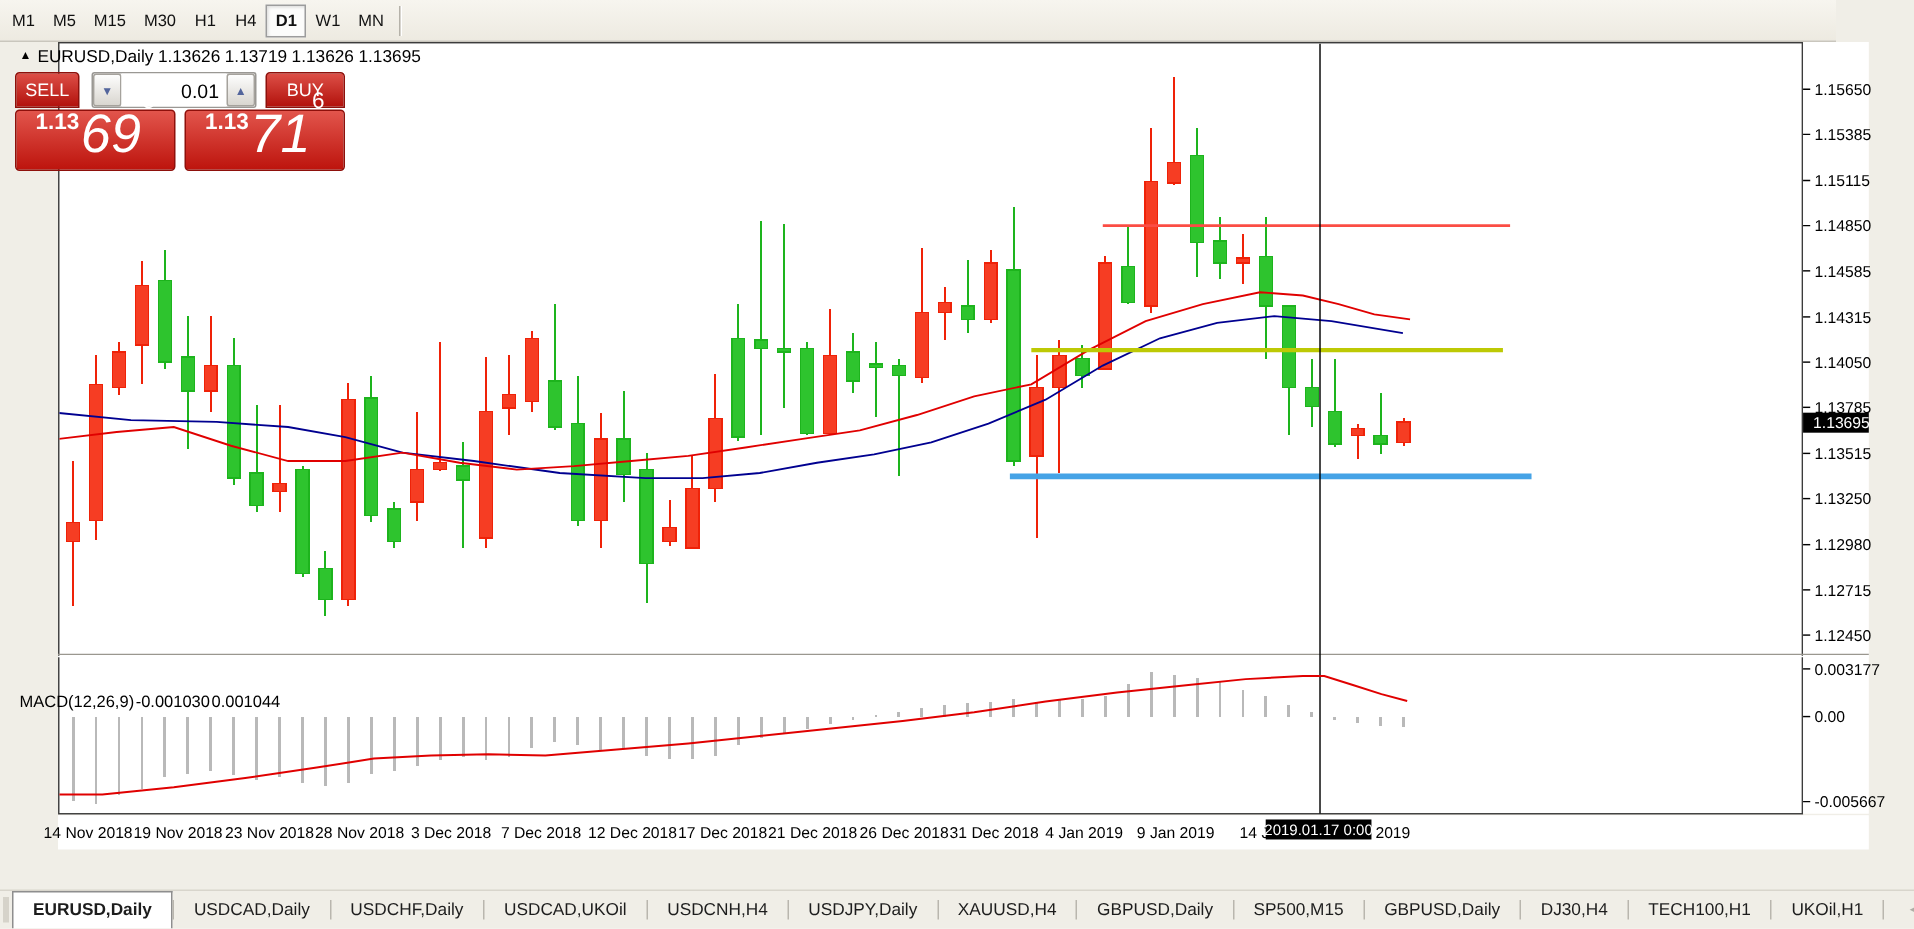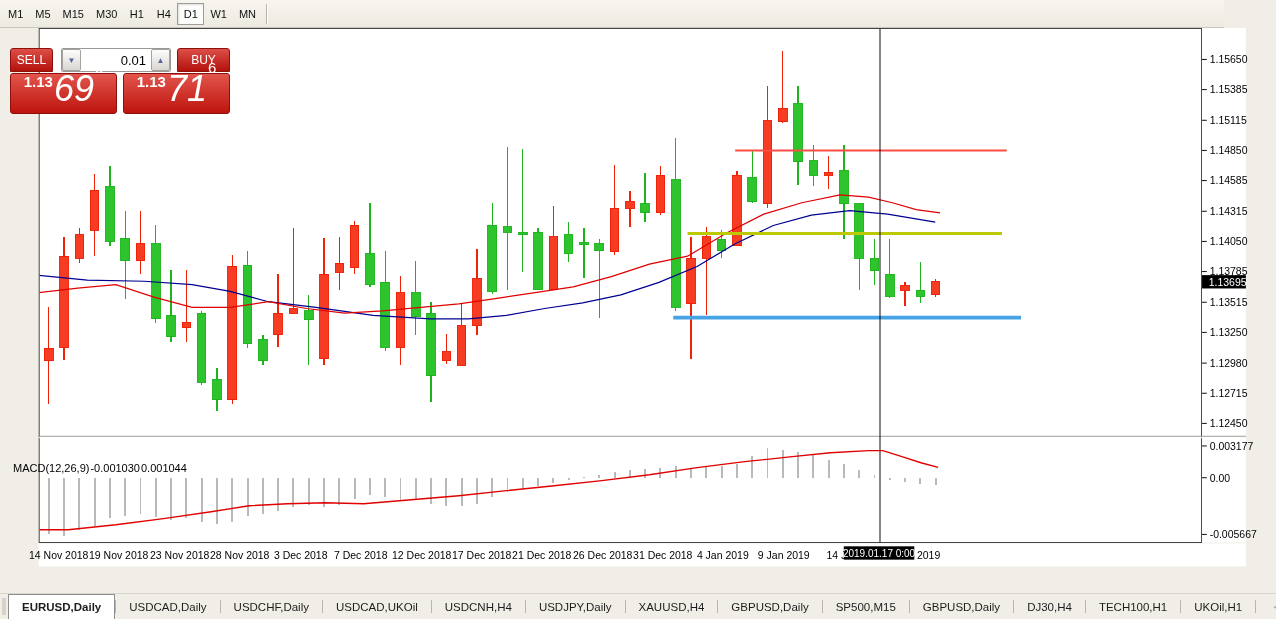--- a/index.html
+++ b/index.html
@@ -13,7 +13,7 @@
   .tf-btn { min-width:27px; height:22px; padding:0 5px; display:flex; align-items:center;
     justify-content:center; font-size:11px; color:#111; cursor:default; border:1px solid transparent; }
   .tf-btn.active { background:#fcfcfb; border:1px solid #9c9c9c;
-    box-shadow:inset 1px 1px 2px rgba(0,0,0,.12); }
+    box-shadow:inset 1px 1px 2px rgba(0,0,0,.12);font-weight:bold; }
   .tf-sep { width:0; height:20px; border-left:1px solid #b5b2a9; border-right:1px solid #ffffff; margin:0 4px; }
 
   

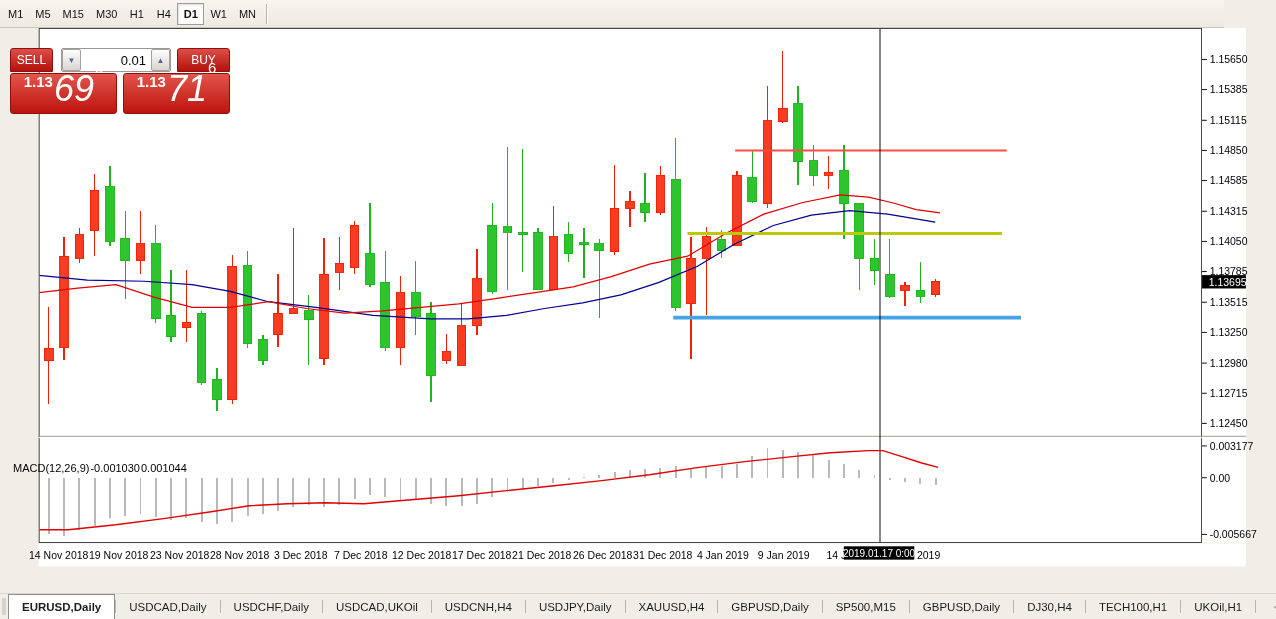--- a/index.html
+++ b/index.html
@@ -344,6 +344,9 @@
       <text x="891" y="583" font-size="10.5" fill="#ffffff" text-anchor="middle">2019.01.17 0:00</text>
     </svg>
 
+  <div id="ohlc-header">
+    <span class="tri">▲</span><span>EURUSD,Daily</span><span>1.13626</span><span>1.13719</span><span>1.13626</span><span>1.13695</span>
+  </div>
 
   <div id="trade-panel">
     <div id="tp-row1">

